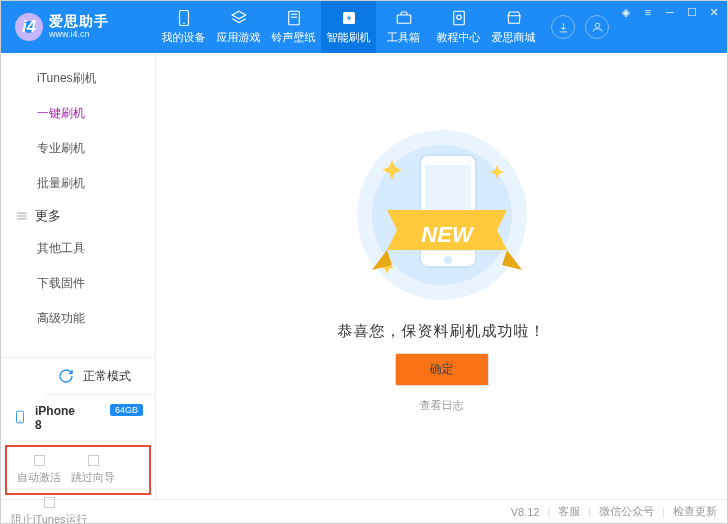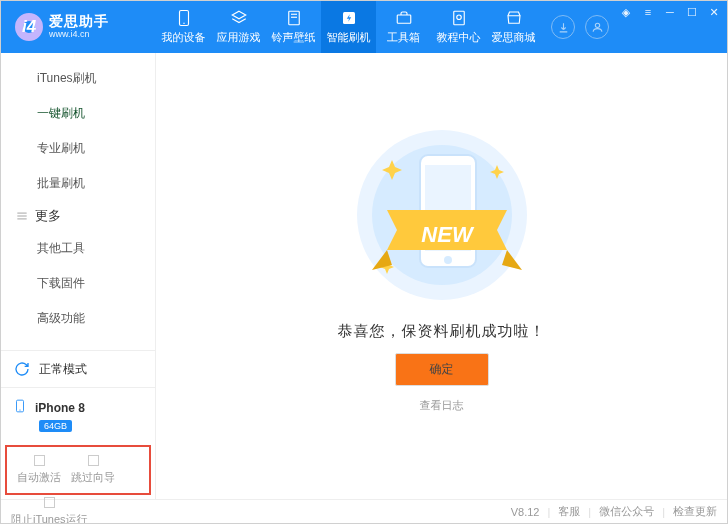--- a/index.html
+++ b/index.html
@@ -31,7 +31,7 @@
   .sb-header svg { width: 14px; height: 14px; stroke: #1e8cf7; fill: none; stroke-width: 1.5; }
   .sb-header.more svg { stroke: #999; }
   .sb-item { padding: 9px 14px 9px 36px; cursor: pointer; color: #555; font-size: 12px; }
-  .sb-item.active { color: #14532d; }
+  .sb-item.active { color: #a21caf; }
   .sb-bottom { border-top: 1px solid #eee; }
   .sb-mode, .sb-device { display: flex; align-items: center; gap: 8px; padding: 9px 12px; }
   .sb-mode { border-bottom: 1px solid #eee; }

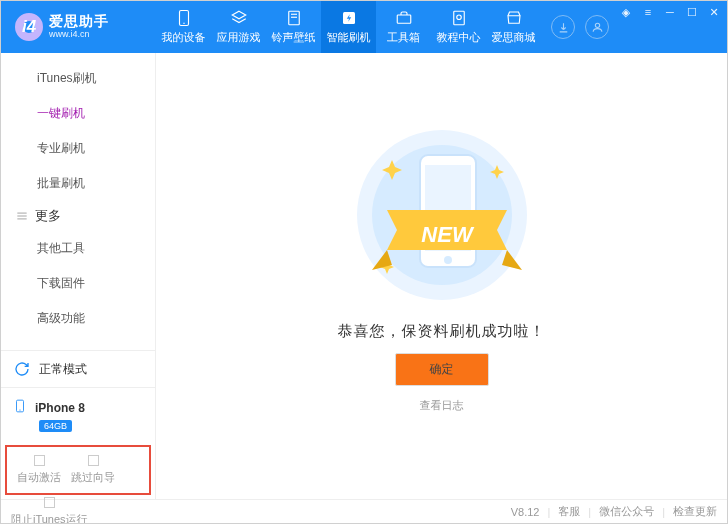--- a/index.html
+++ b/index.html
@@ -34,7 +34,7 @@
   .sb-item.active { color: #a21caf; }
   .sb-bottom { border-top: 1px solid #eee; }
   .sb-mode, .sb-device { display: flex; align-items: center; gap: 8px; padding: 9px 12px; }
-  .sb-mode { border-bottom: 1px solid #eee; }
+  .sb-mode { border-bottom: 1px solid #eee; margin-left: 44px; }
   .sb-icon-circle { width: 18px; height: 18px; border-radius: 50%; display: flex; align-items: center; justify-content: center; }
   .mode-icon { color: #1e8cf7; }
   .device-icon svg { width: 14px; height: 18px; stroke: #1e8cf7; fill: none; stroke-width: 1.5; }

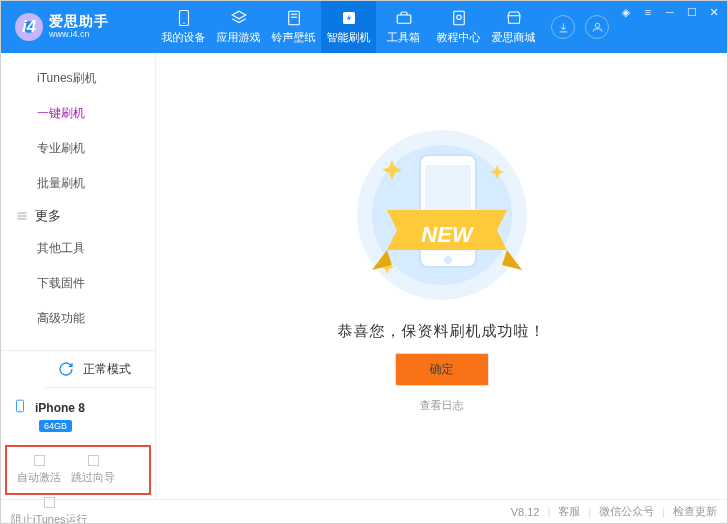--- a/index.html
+++ b/index.html
@@ -186,7 +186,7 @@
         </span>
         <span>正常模式</span>
       </div>
-      <div class="sb-device" style="flex-direction:column;align-items:flex-start;gap:2px;">
+      <div class="sb-device" style="flex-direction:row;align-items:flex-start;gap:2px;">
         <div style="display:flex;align-items:center;gap:8px;">
           <span class="device-icon"><svg viewBox="0 0 24 24">
                 <rect x="6" y="2" width="12" height="20" rx="2"></rect>

